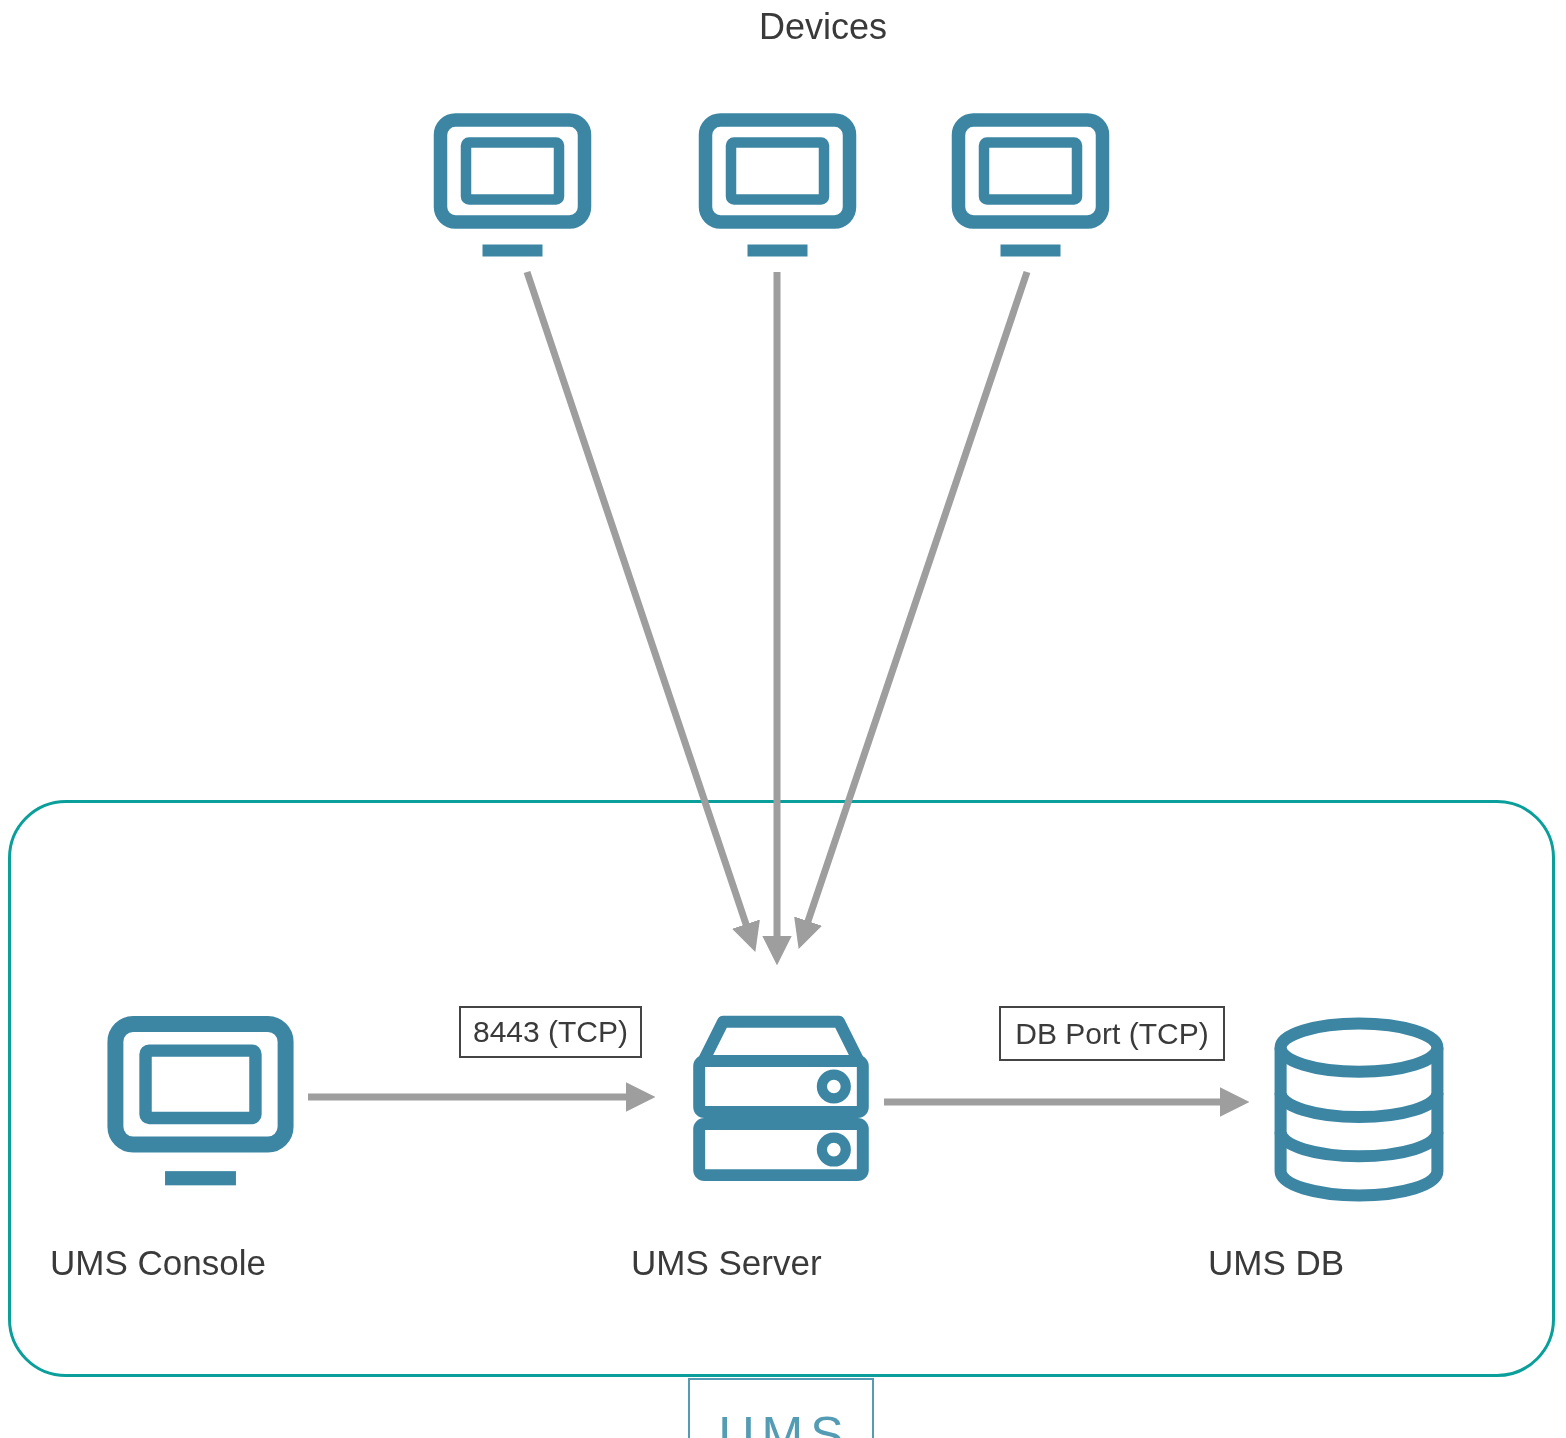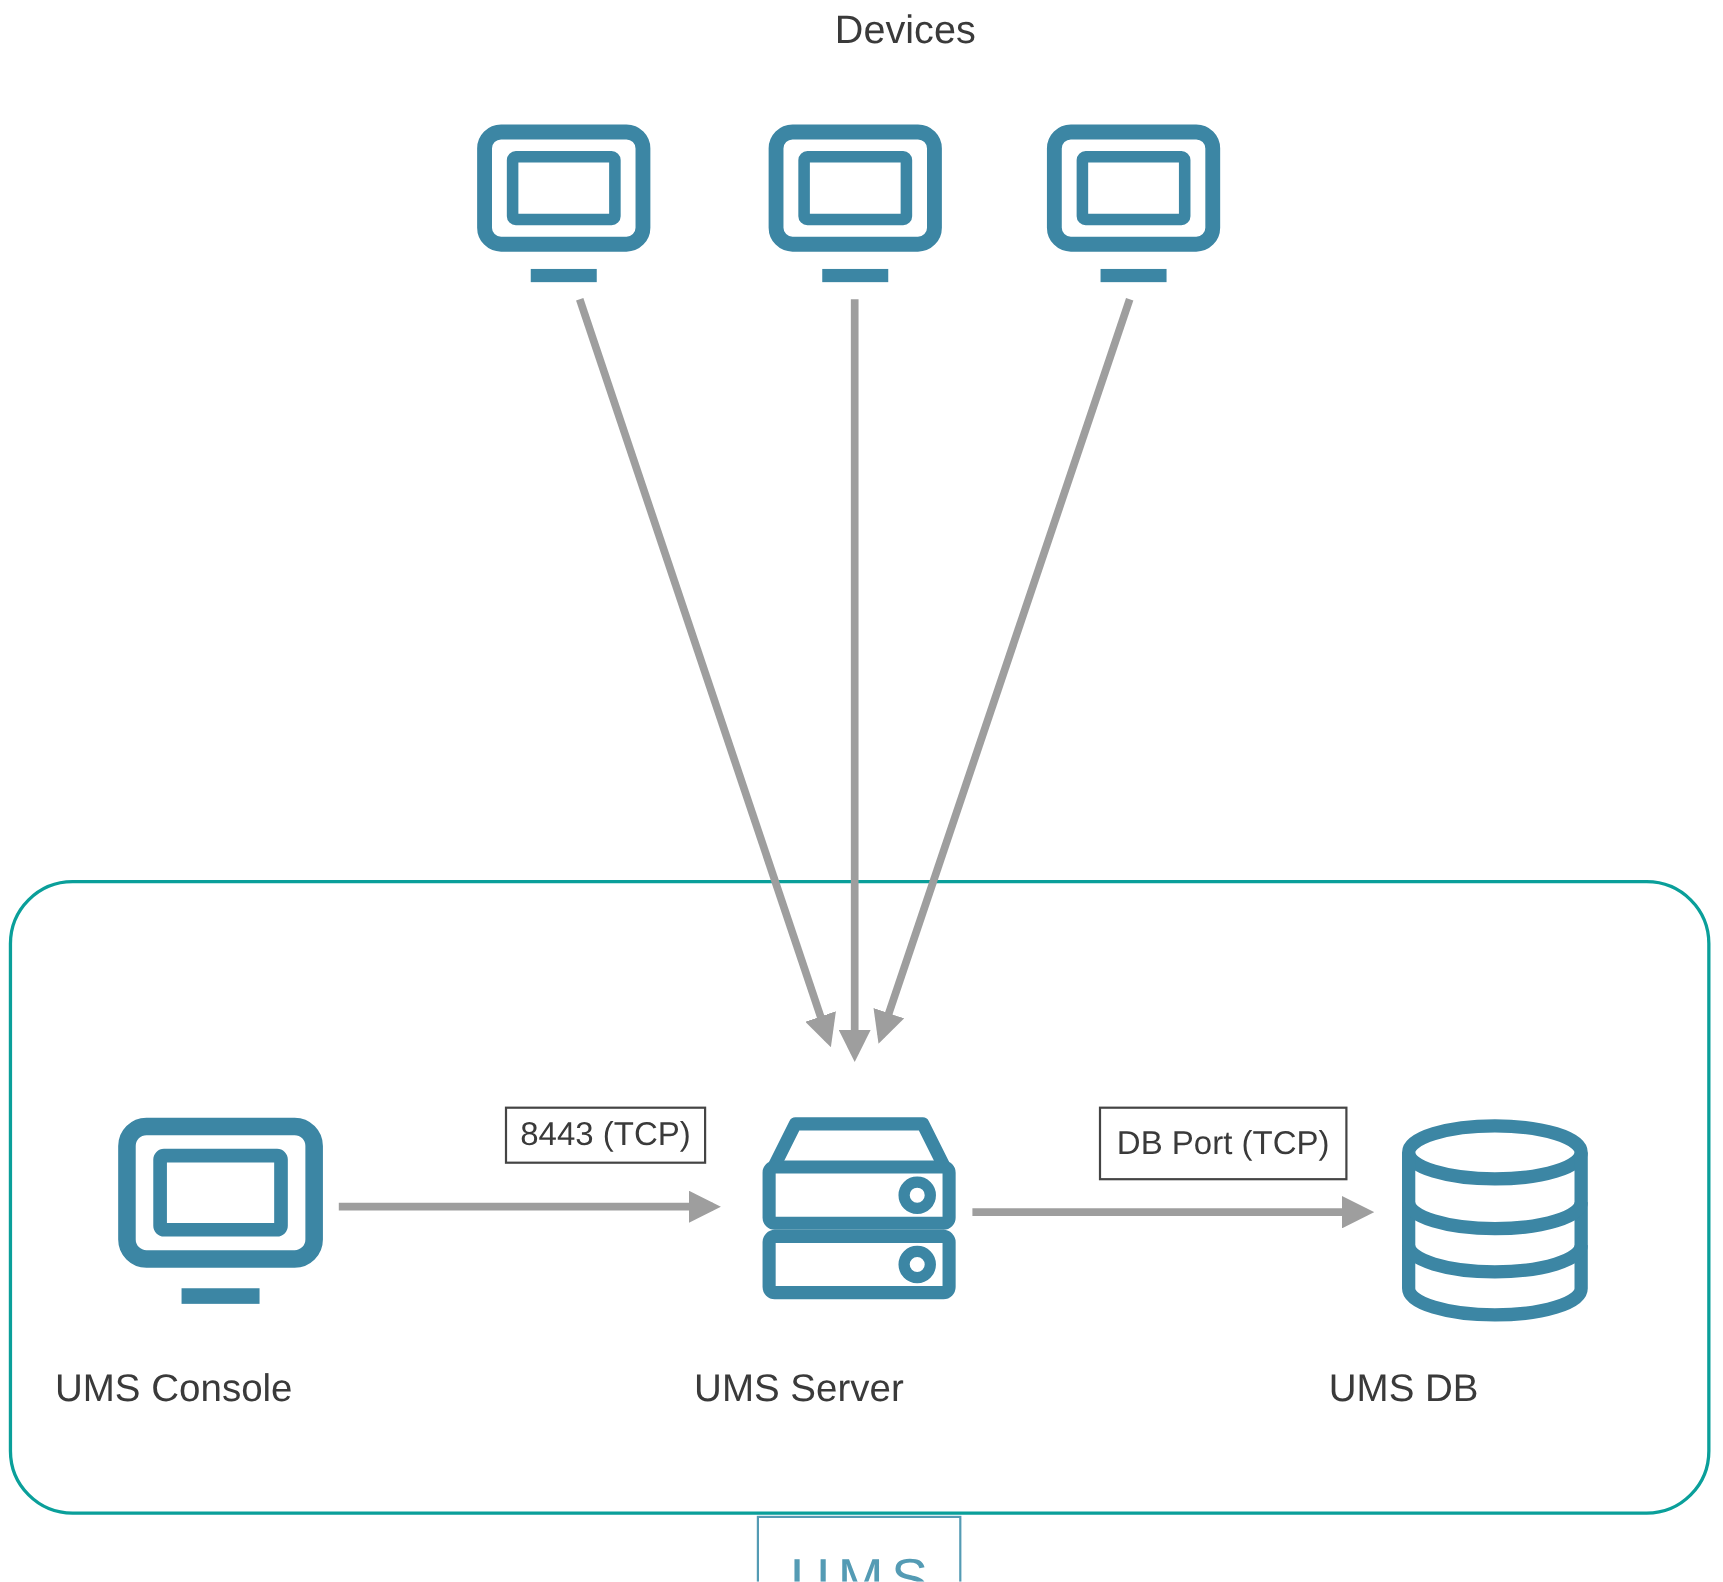--- a/index.html
+++ b/index.html
@@ -141,7 +141,7 @@
   </div>
 
   <div class="edge-label abs" style="left:459px;top:1006px;width:183px;height:52px">8443 (TCP)</div>
-  <div class="edge-label abs" style="left:999px;top:1006px;width:226px;height:67px">DB Port (TCP)</div>
+  <div class="edge-label abs" style="left:999px;top:1006px;width:226px;height:55px">DB Port (TCP)</div>
 
   <div class="node-label abs" style="left:50px;top:1243px;width:300px">UMS Console</div>
   <div class="node-label abs" style="left:631px;top:1243px;width:300px">UMS Server</div>

